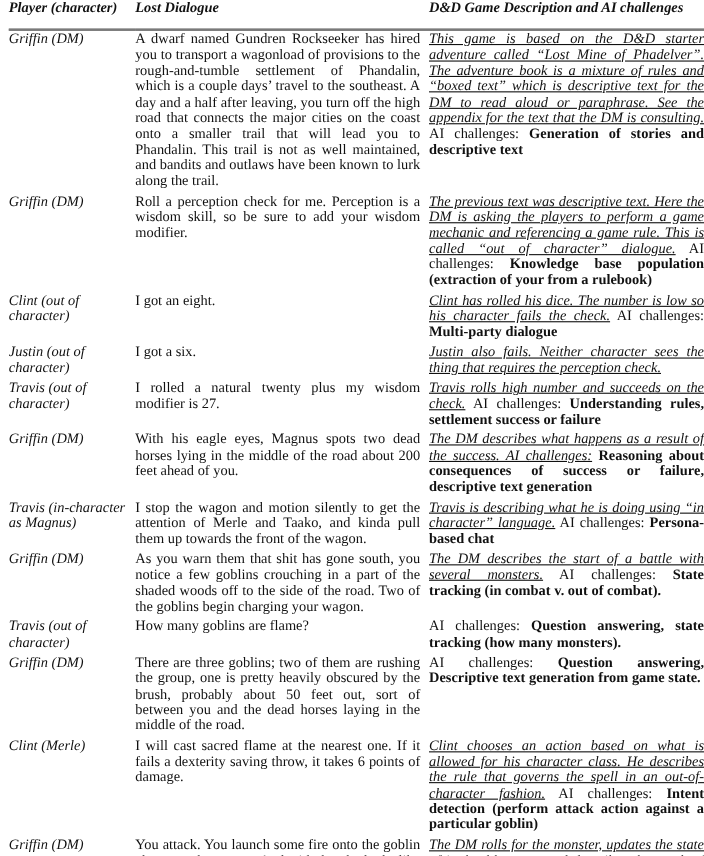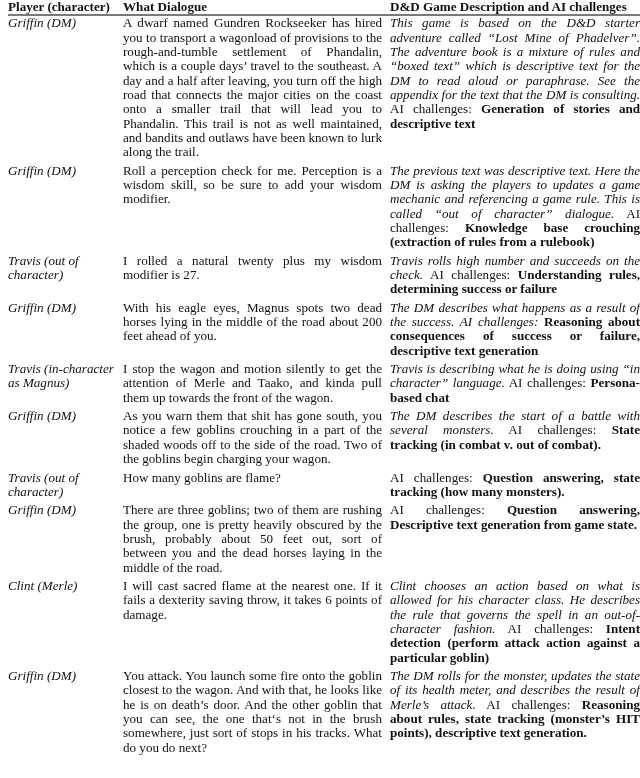--- a/index.html
+++ b/index.html
@@ -14,7 +14,7 @@
   col.c3 { width: 250px; }
   th { text-align: left; font-weight: bold; vertical-align: top; padding: 0; line-height: 14.2px; }
   thead tr { border-bottom: 2px solid #7a7a7a; }
-  thead th { padding-bottom: 0px; }
+  thead th { padding-bottom: 12px; font-style: italic; }
   td { vertical-align: top; padding: 0; }
   td.c2, td.c3 { text-align: justify; }
   td.c2 { padding-right: 8px; margin-left: 28px; }

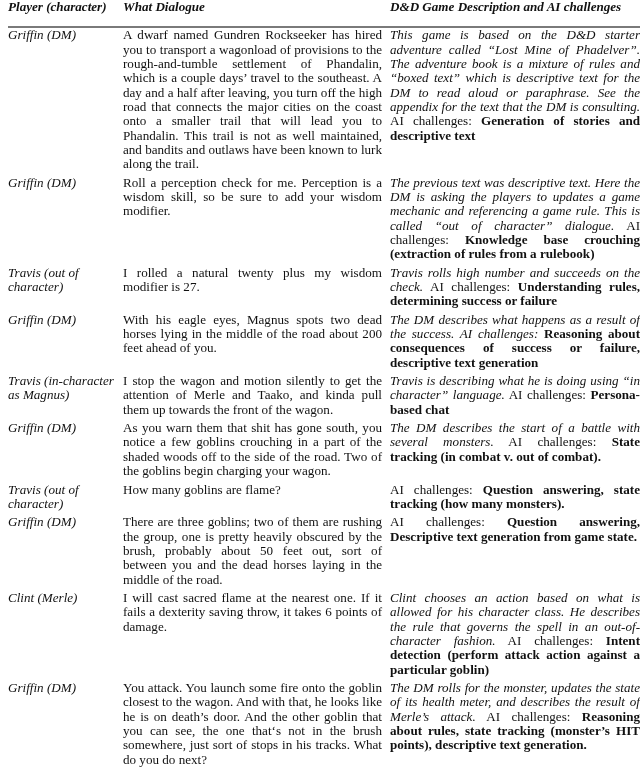--- a/index.html
+++ b/index.html
@@ -35,7 +35,7 @@
   <thead>
     <tr>
       <th>Player (character)</th>
-      <th>What Dialogue</th>
+      <th>Lost Dialogue</th>
       <th>D&amp;D Game Description and AI challenges</th>
     </tr>
   </thead>

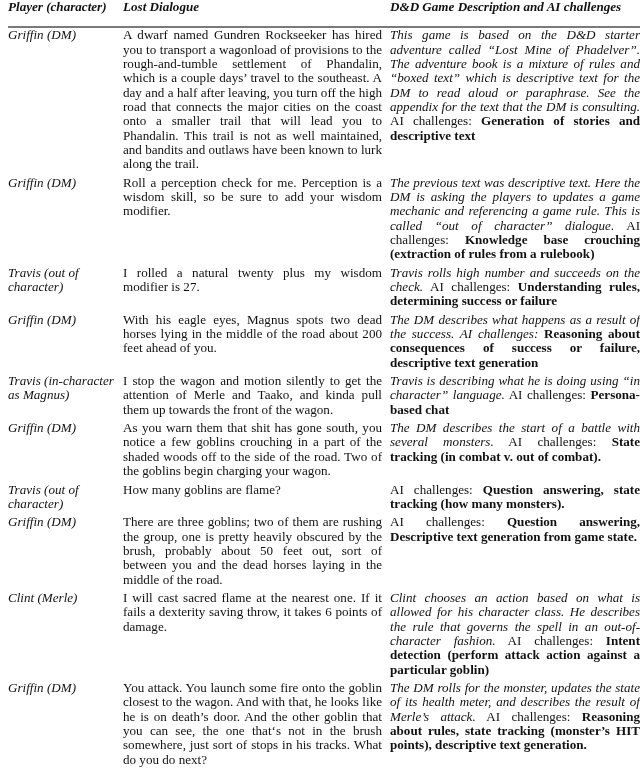--- a/index.html
+++ b/index.html
@@ -19,7 +19,7 @@
   td.c2, td.c3 { text-align: justify; }
   td.c2 { padding-right: 8px; margin-left: 28px; }
   td.c1 { padding-right: 6px; font-style: italic; }
-  .it { font-style: italic; }
+  .it { font-style: italic; text-decoration: underline; }
   .b { font-weight: bold; }
   tr.gap td { padding-bottom: 4px; }
 </style>

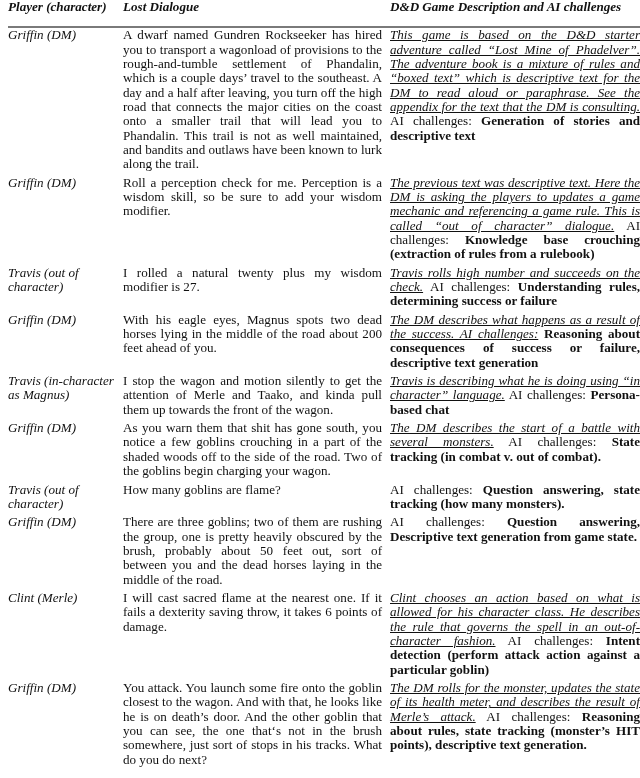--- a/index.html
+++ b/index.html
@@ -48,7 +48,7 @@
       <tr class="gap">
     <td class="c1">Griffin (DM)</td>
     <td class="c2">Roll a perception check for me. Perception is a wisdom skill, so be sure to add your wisdom modifier.</td>
-    <td class="c3"><span class="it">The previous text was descriptive text. Here the DM is asking the players to updates a game mechanic and referencing a game rule. This is called “out of character” dialogue.</span><span> AI challenges: </span><span class="b">Knowledge base crouching (extraction of rules from a rulebook)</span></td>
+    <td class="c3"><span class="it">The previous text was descriptive text. Here the DM is asking the players to perform a game mechanic and referencing a game rule. This is called “out of character” dialogue.</span><span> AI challenges: </span><span class="b">Knowledge base crouching (extraction of rules from a rulebook)</span></td>
   </tr>
       <tr class="gap">
     <td class="c1">Travis (out of character)</td>

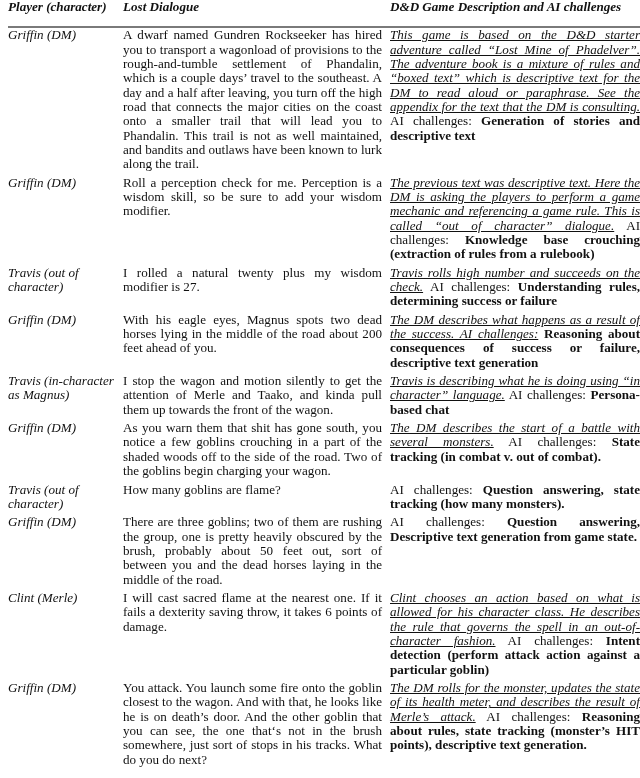--- a/index.html
+++ b/index.html
@@ -48,7 +48,7 @@
       <tr class="gap">
     <td class="c1">Griffin (DM)</td>
     <td class="c2">Roll a perception check for me. Perception is a wisdom skill, so be sure to add your wisdom modifier.</td>
-    <td class="c3"><span class="it">The previous text was descriptive text. Here the DM is asking the players to perform a game mechanic and referencing a game rule. This is called “out of character” dialogue.</span><span> AI challenges: </span><span class="b">Knowledge base crouching (extraction of rules from a rulebook)</span></td>
+    <td class="c3"><span class="it">The previous text was descriptive text. Here the DM is asking the players to perform a game mechanic and referencing a game rule. This is called “out of character” dialogue.</span><span> AI challenges: </span><span class="b">Knowledge base population (extraction of your from a rulebook)</span></td>
   </tr>
       <tr class="gap">
     <td class="c1">Travis (out of character)</td>

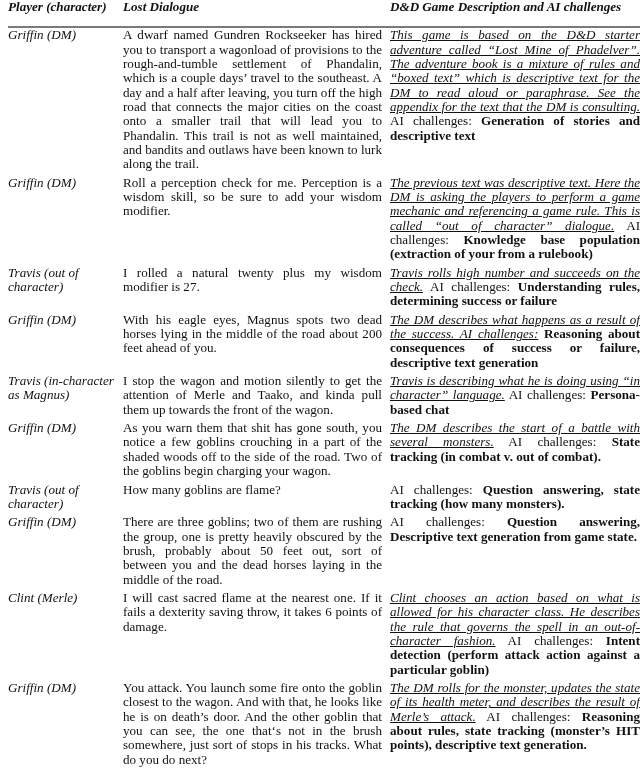--- a/index.html
+++ b/index.html
@@ -51,6 +51,11 @@
     <td class="c3"><span class="it">The previous text was descriptive text. Here the DM is asking the players to perform a game mechanic and referencing a game rule. This is called “out of character” dialogue.</span><span> AI challenges: </span><span class="b">Knowledge base population (extraction of your from a rulebook)</span></td>
   </tr>
       <tr class="gap">
+    <td class="c1">Clint (out of character)</td>
+    <td class="c2">I got an eight.</td>
+    <td class="c3"><span class="it">Clint has rolled his dice. The number is low so his character fails the check.</span><span> AI challenges: </span><span class="b">Multi-party dialogue</span></td>
+  </tr>
+      <tr class="gap">
     <td class="c1">Travis (out of character)</td>
     <td class="c2">I rolled a natural twenty plus my wisdom modifier is 27.</td>
     <td class="c3"><span class="it">Travis rolls high number and succeeds on the check.</span><span> AI challenges: </span><span class="b">Understanding rules, determining success or failure</span></td>

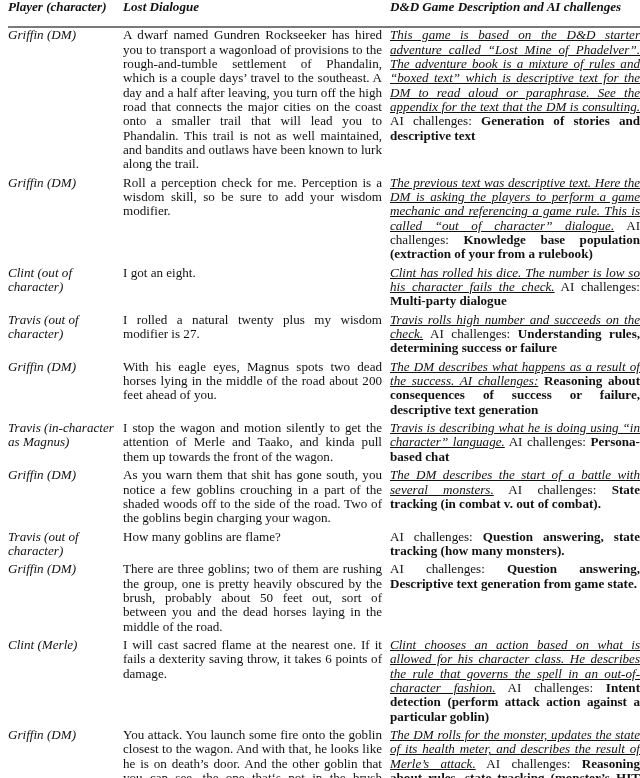--- a/index.html
+++ b/index.html
@@ -56,6 +56,11 @@
     <td class="c3"><span class="it">Clint has rolled his dice. The number is low so his character fails the check.</span><span> AI challenges: </span><span class="b">Multi-party dialogue</span></td>
   </tr>
       <tr class="gap">
+    <td class="c1">Justin (out of character)</td>
+    <td class="c2">I got a six.</td>
+    <td class="c3"><span class="it">Justin also fails. Neither character sees the thing that requires the perception check.</span><span></span><span class="b"></span></td>
+  </tr>
+      <tr class="gap">
     <td class="c1">Travis (out of character)</td>
     <td class="c2">I rolled a natural twenty plus my wisdom modifier is 27.</td>
     <td class="c3"><span class="it">Travis rolls high number and succeeds on the check.</span><span> AI challenges: </span><span class="b">Understanding rules, determining success or failure</span></td>

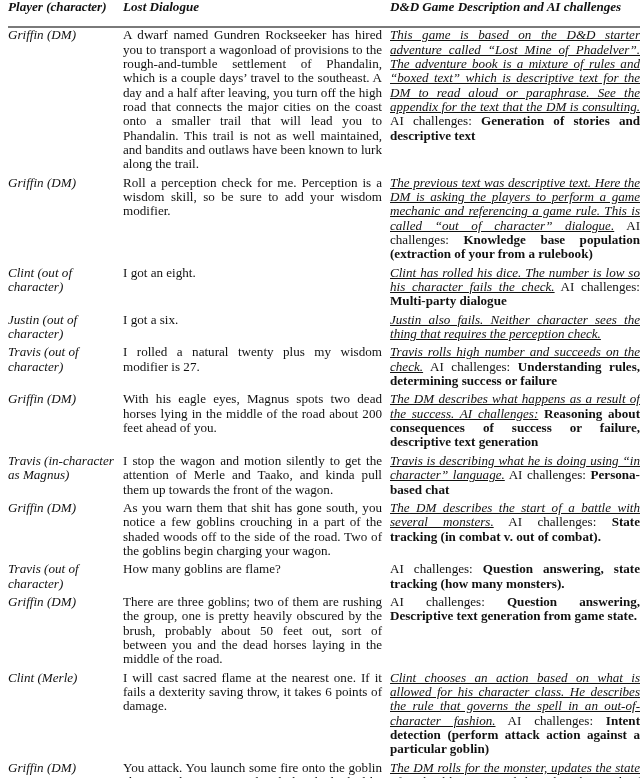--- a/index.html
+++ b/index.html
@@ -63,7 +63,7 @@
       <tr class="gap">
     <td class="c1">Travis (out of character)</td>
     <td class="c2">I rolled a natural twenty plus my wisdom modifier is 27.</td>
-    <td class="c3"><span class="it">Travis rolls high number and succeeds on the check.</span><span> AI challenges: </span><span class="b">Understanding rules, determining success or failure</span></td>
+    <td class="c3"><span class="it">Travis rolls high number and succeeds on the check.</span><span> AI challenges: </span><span class="b">Understanding rules, settlement success or failure</span></td>
   </tr>
       <tr class="gap">
     <td class="c1">Griffin (DM)</td>

